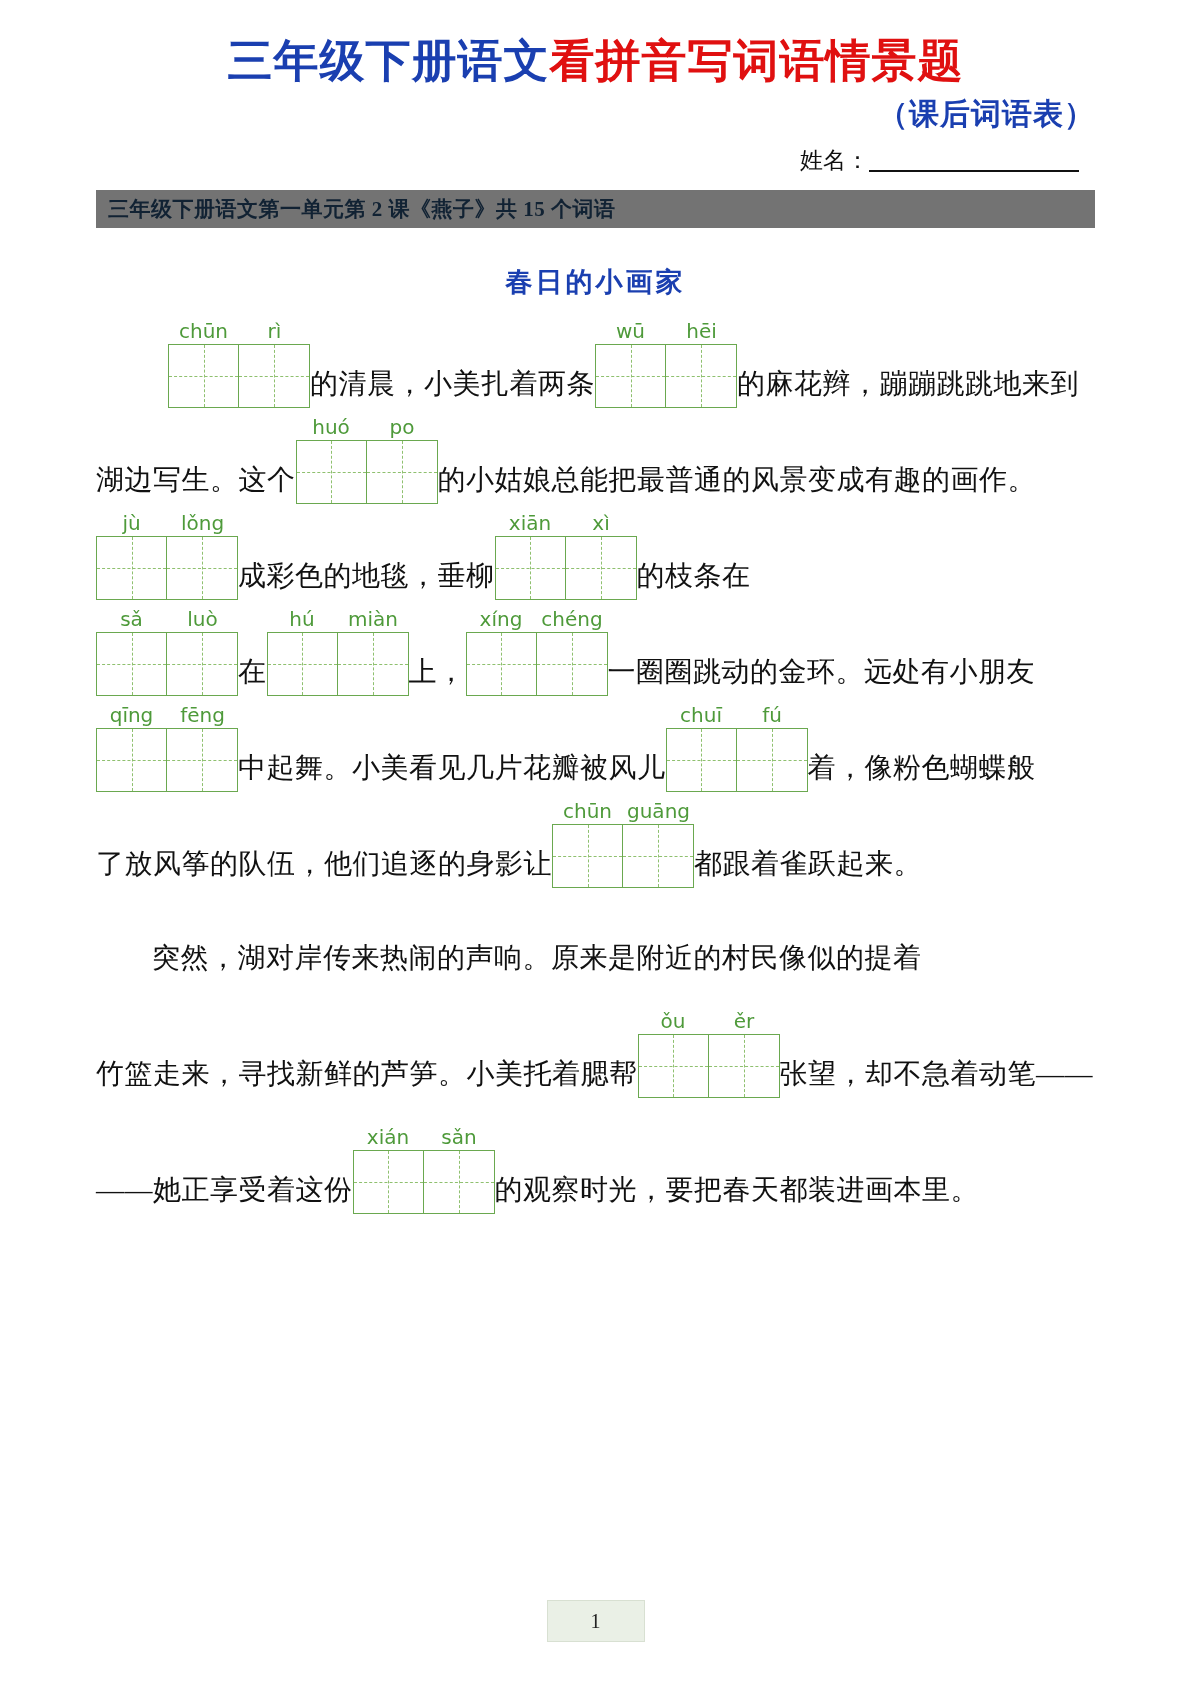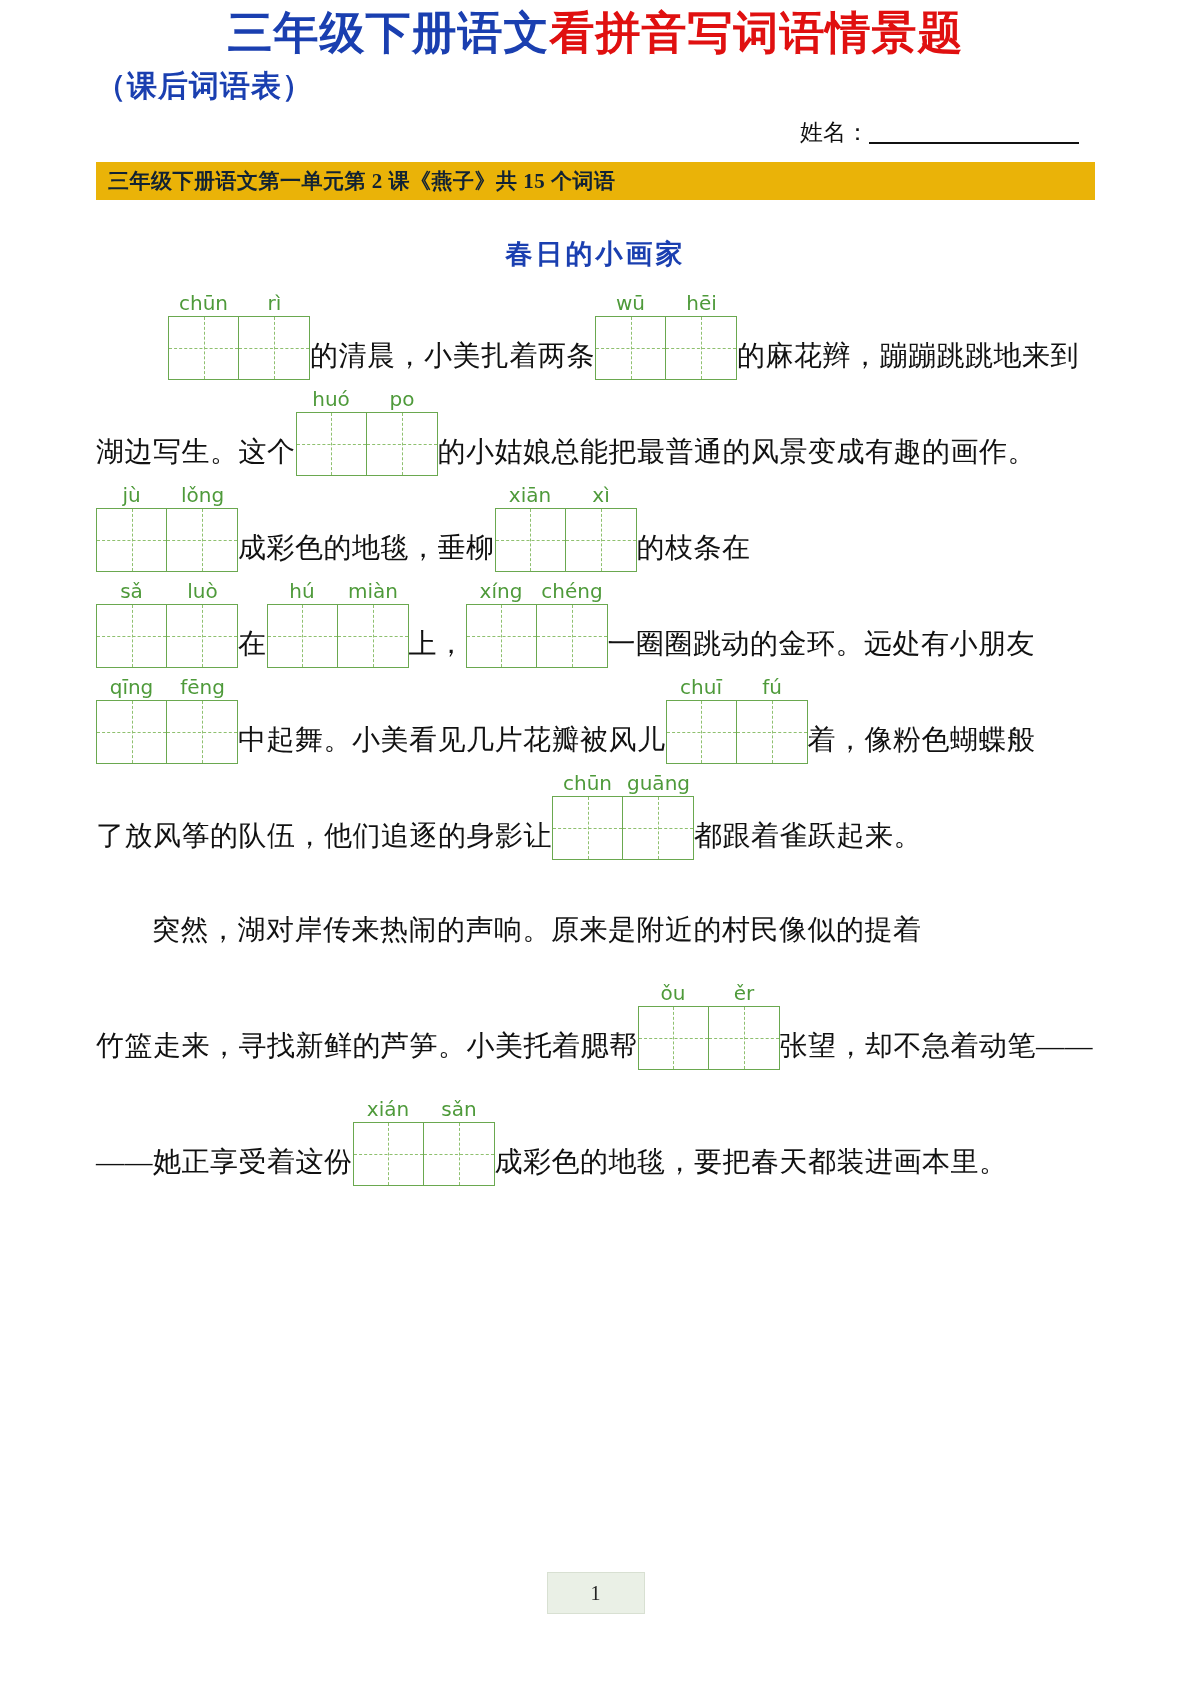--- a/index.html
+++ b/index.html
@@ -25,7 +25,7 @@
     font-size:45px;
     font-weight:bold;
     letter-spacing:1px;
-    margin-top:8px;
+    margin-top:36px;
     line-height:1.15;
     white-space:nowrap;
   }

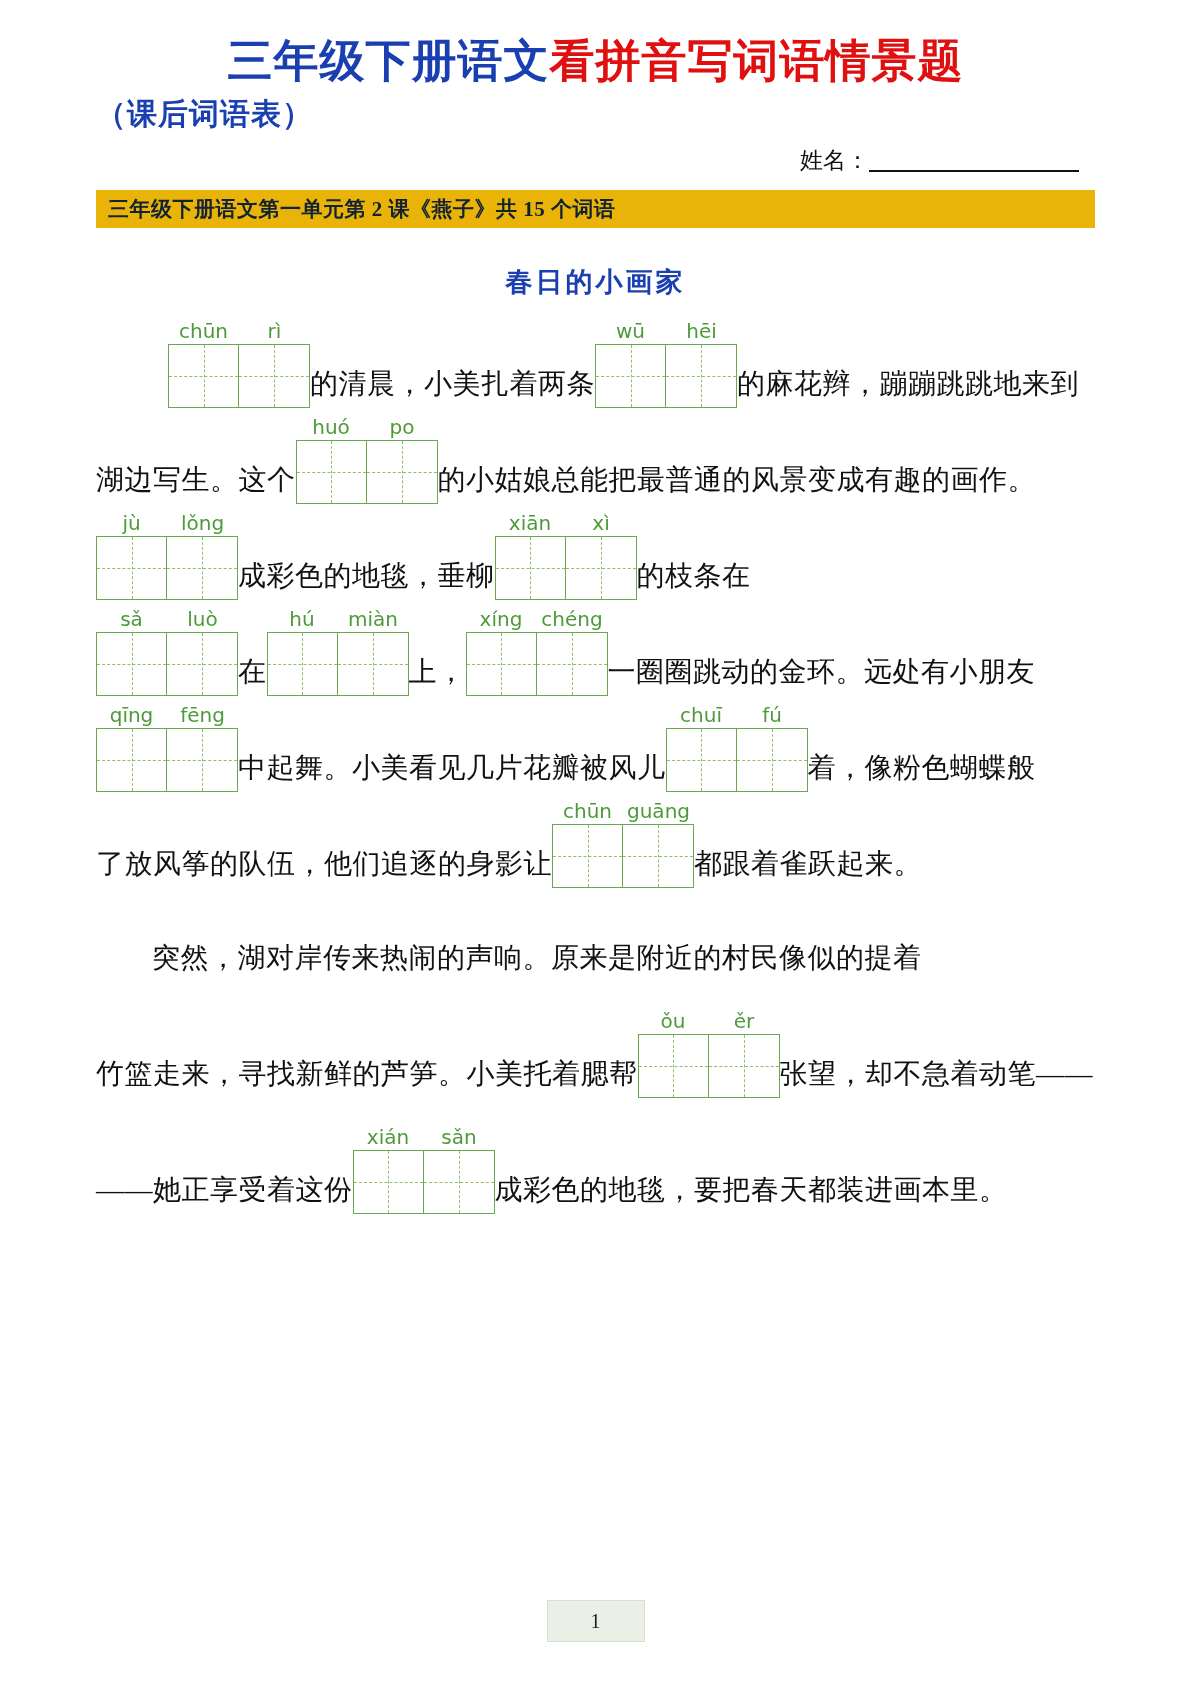--- a/index.html
+++ b/index.html
@@ -32,7 +32,7 @@
   .title .blue{color:#1a3fb0;}
   .title .red{color:#e01010;}
   .subtitle{
-    text-align:left;
+    text-align:right;
     font-size:30px;
     color:#1a3fb0;
     font-weight:bold;

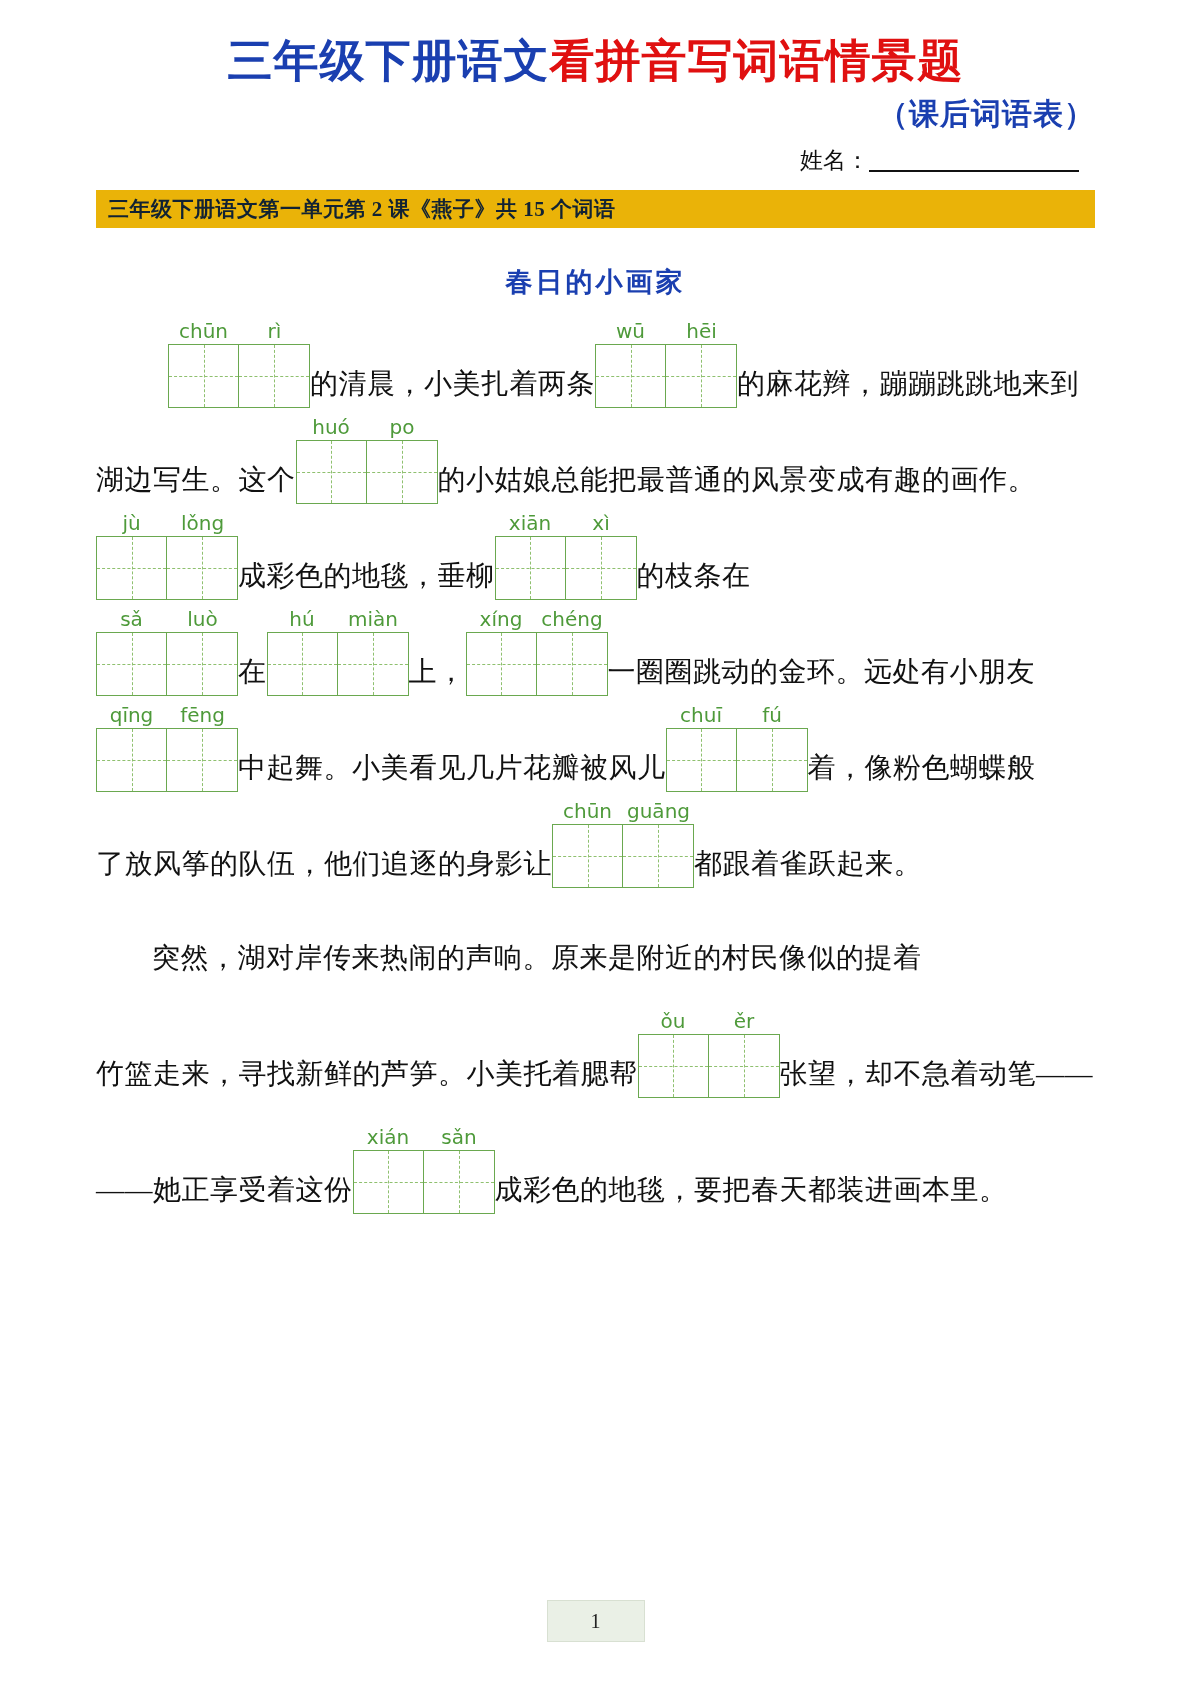--- a/index.html
+++ b/index.html
@@ -56,7 +56,7 @@
   
   .band{
     margin-top:14px;
-    background:#eab308;
+    background:#737373;
     height:38px;
     line-height:38px;
     padding-left:12px;

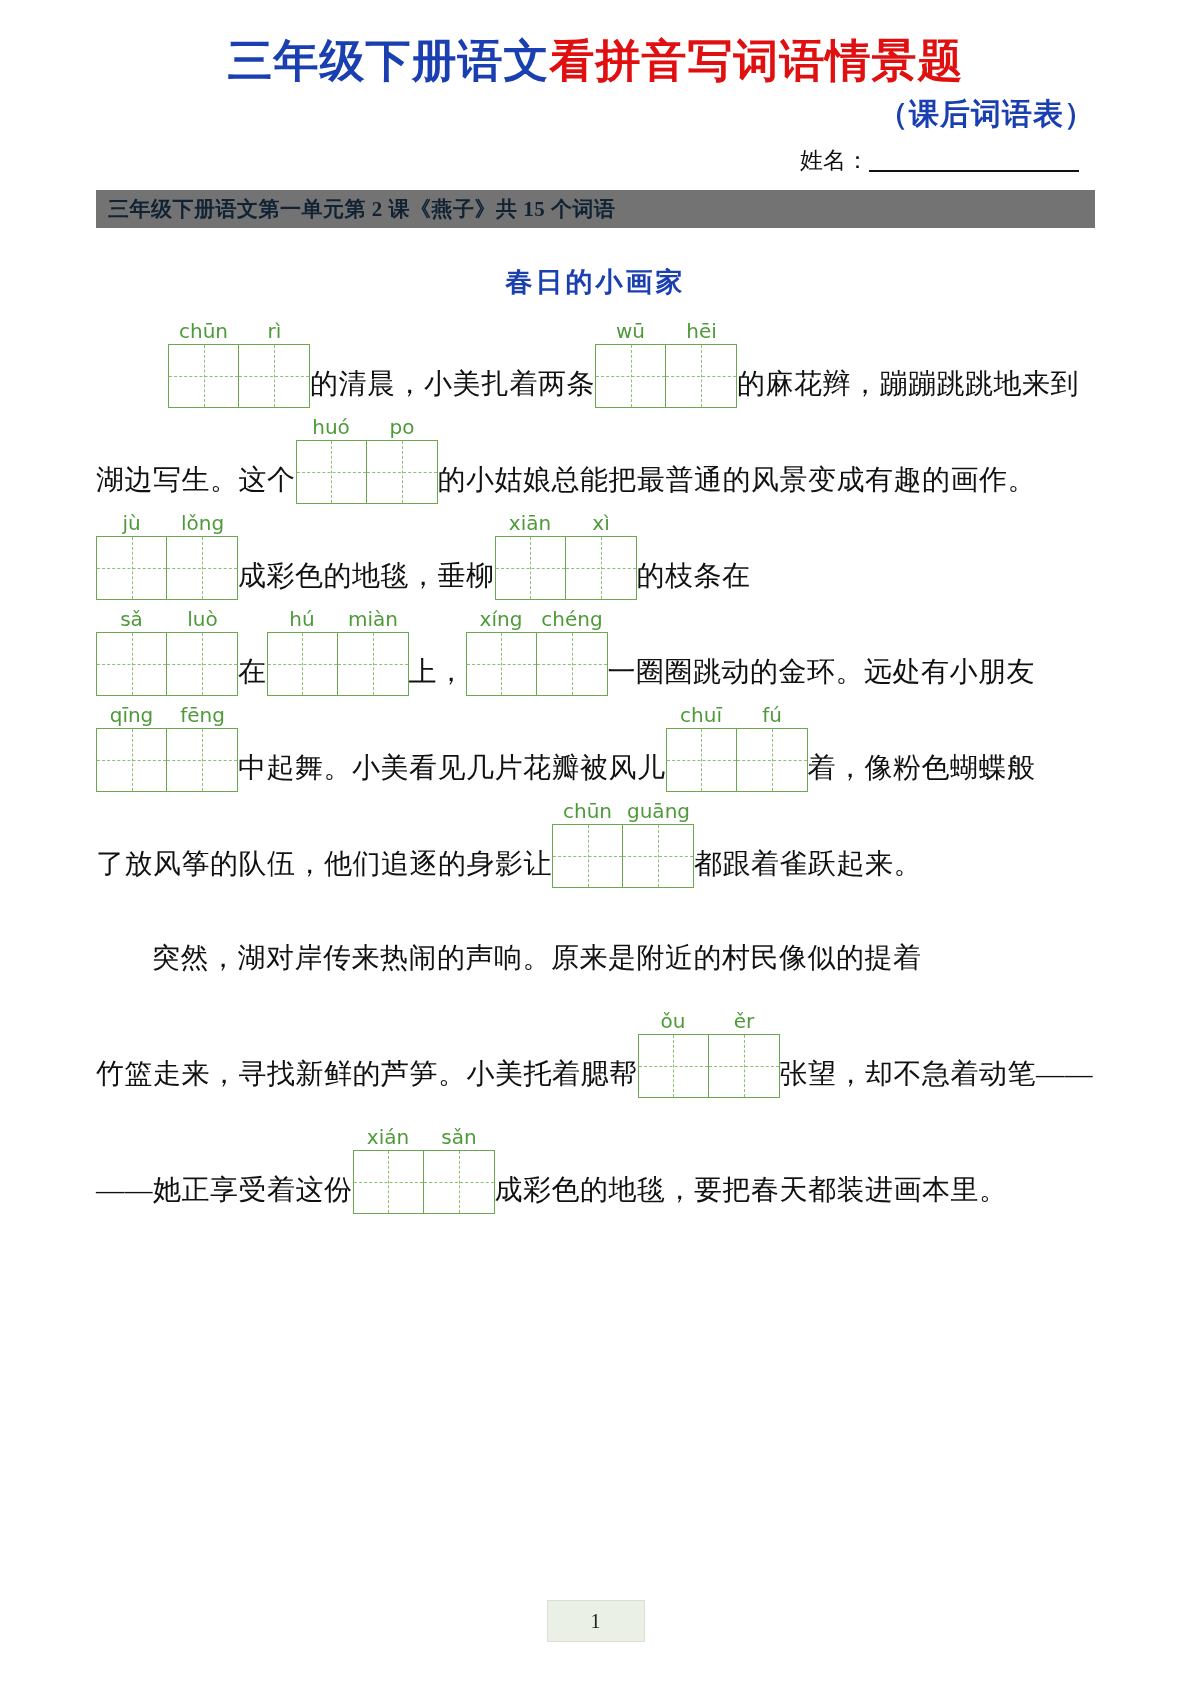--- a/index.html
+++ b/index.html
@@ -347,7 +347,7 @@
           <div class="cell"></div>
         </div>
       </div>
-      <span class="txt">成彩色的地毯，要把春天都装进画本里。</span>
+      <span class="txt">的观察时光，要把春天都装进画本里。</span>
     </div>
 
   </div>

